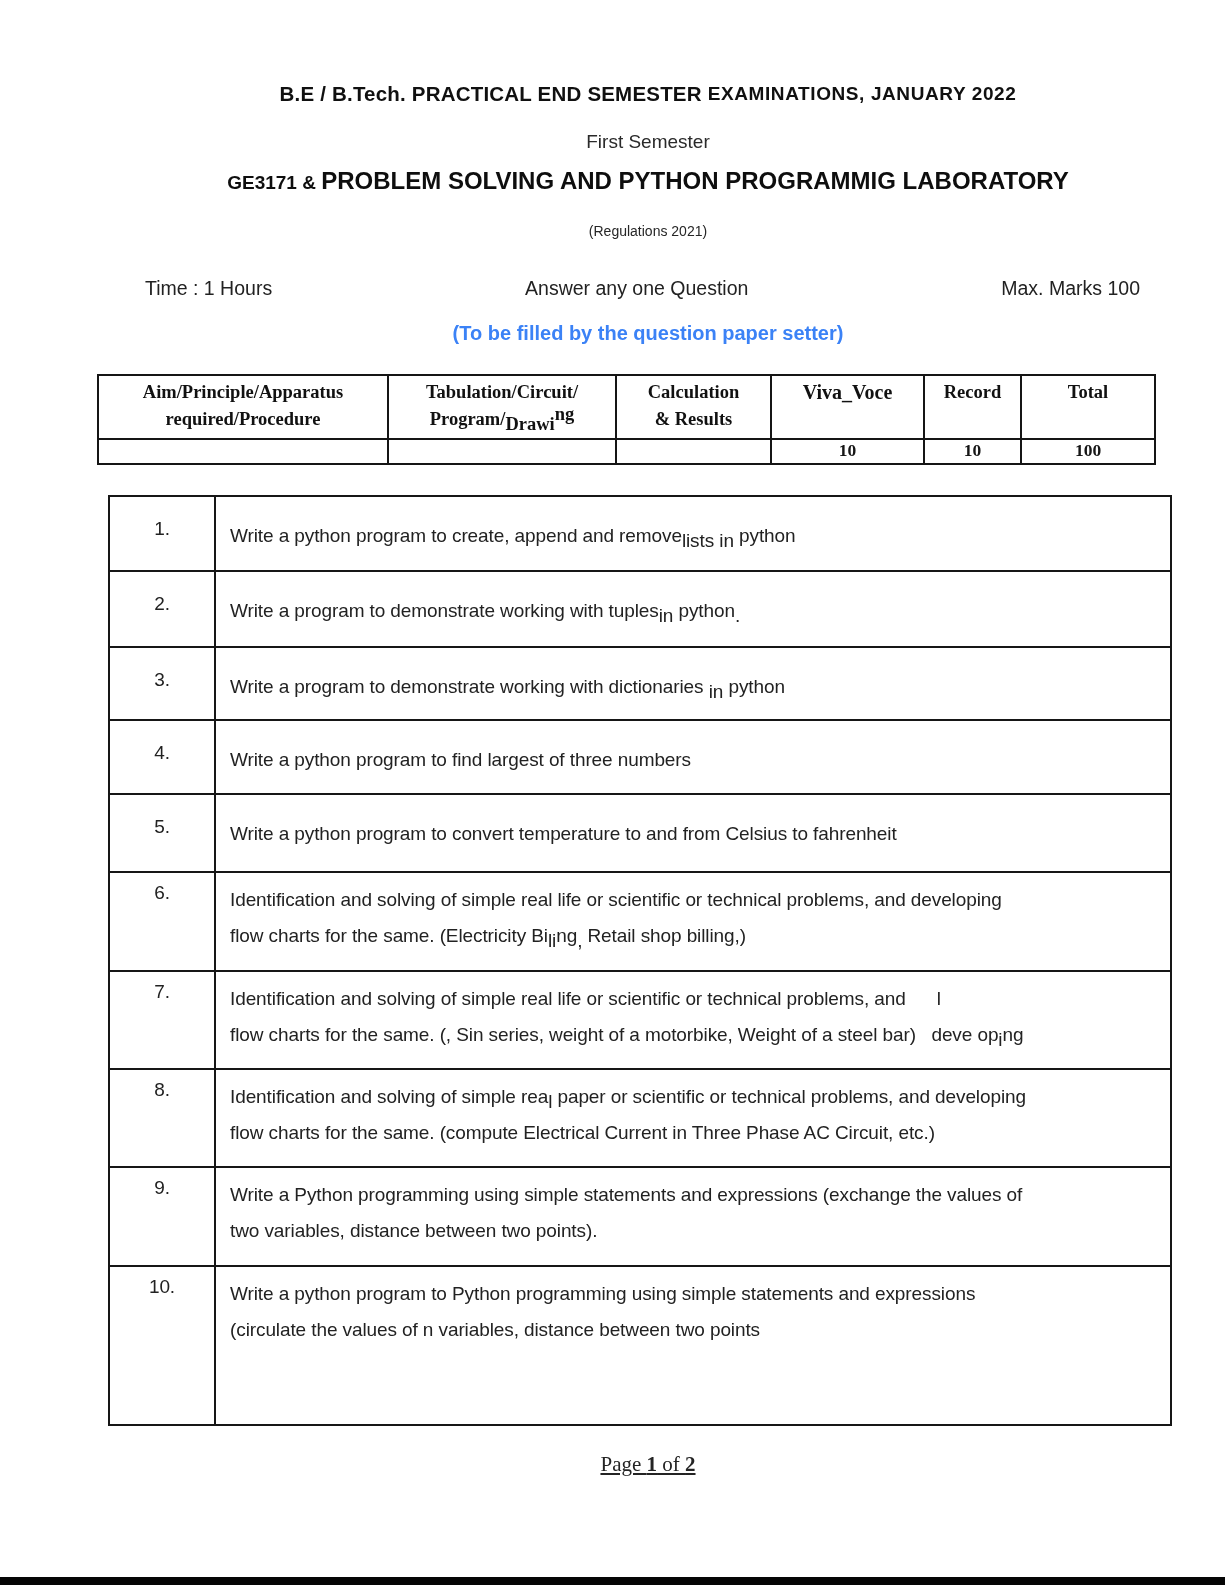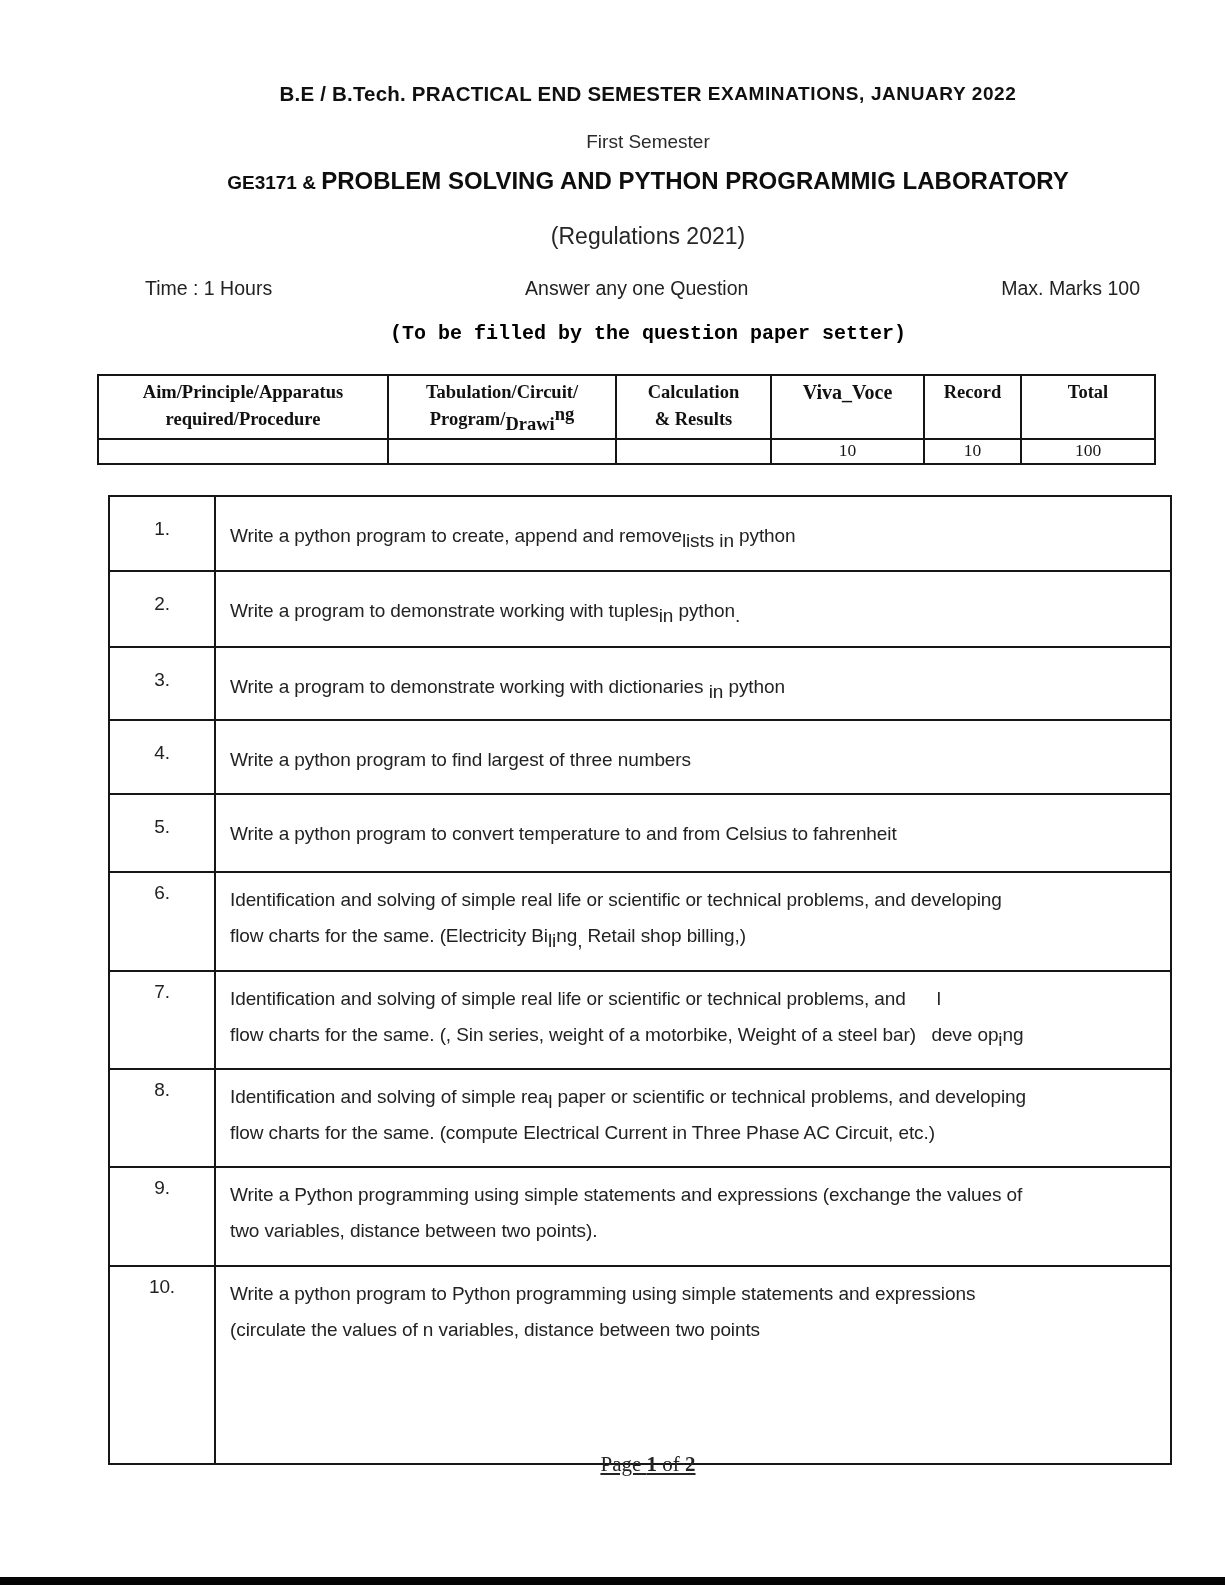--- a/index.html
+++ b/index.html
@@ -15,7 +15,7 @@
   .semester { top:131px; font-size:19px; color:#2a2a2a; }
   .course { top:167px; font-size:24px; font-weight:bold; color:#0e0e0e; white-space:pre; }
   .course .code { font-size:19px; }
-  .regulations { top:223px; font-size:23px; color:#262626; }
+  .regulations { top:223px; font-size:14px; color:#262626; }
   .inforow { position:absolute; top:277px; left:145px; width:995px;
     display:flex; justify-content:space-between; font-size:19.5px; color:#222; }
   .setter { top:322px; font-size:20px; font-weight:bold; color:#000000;font-family:Liberation Mono, monospace; }

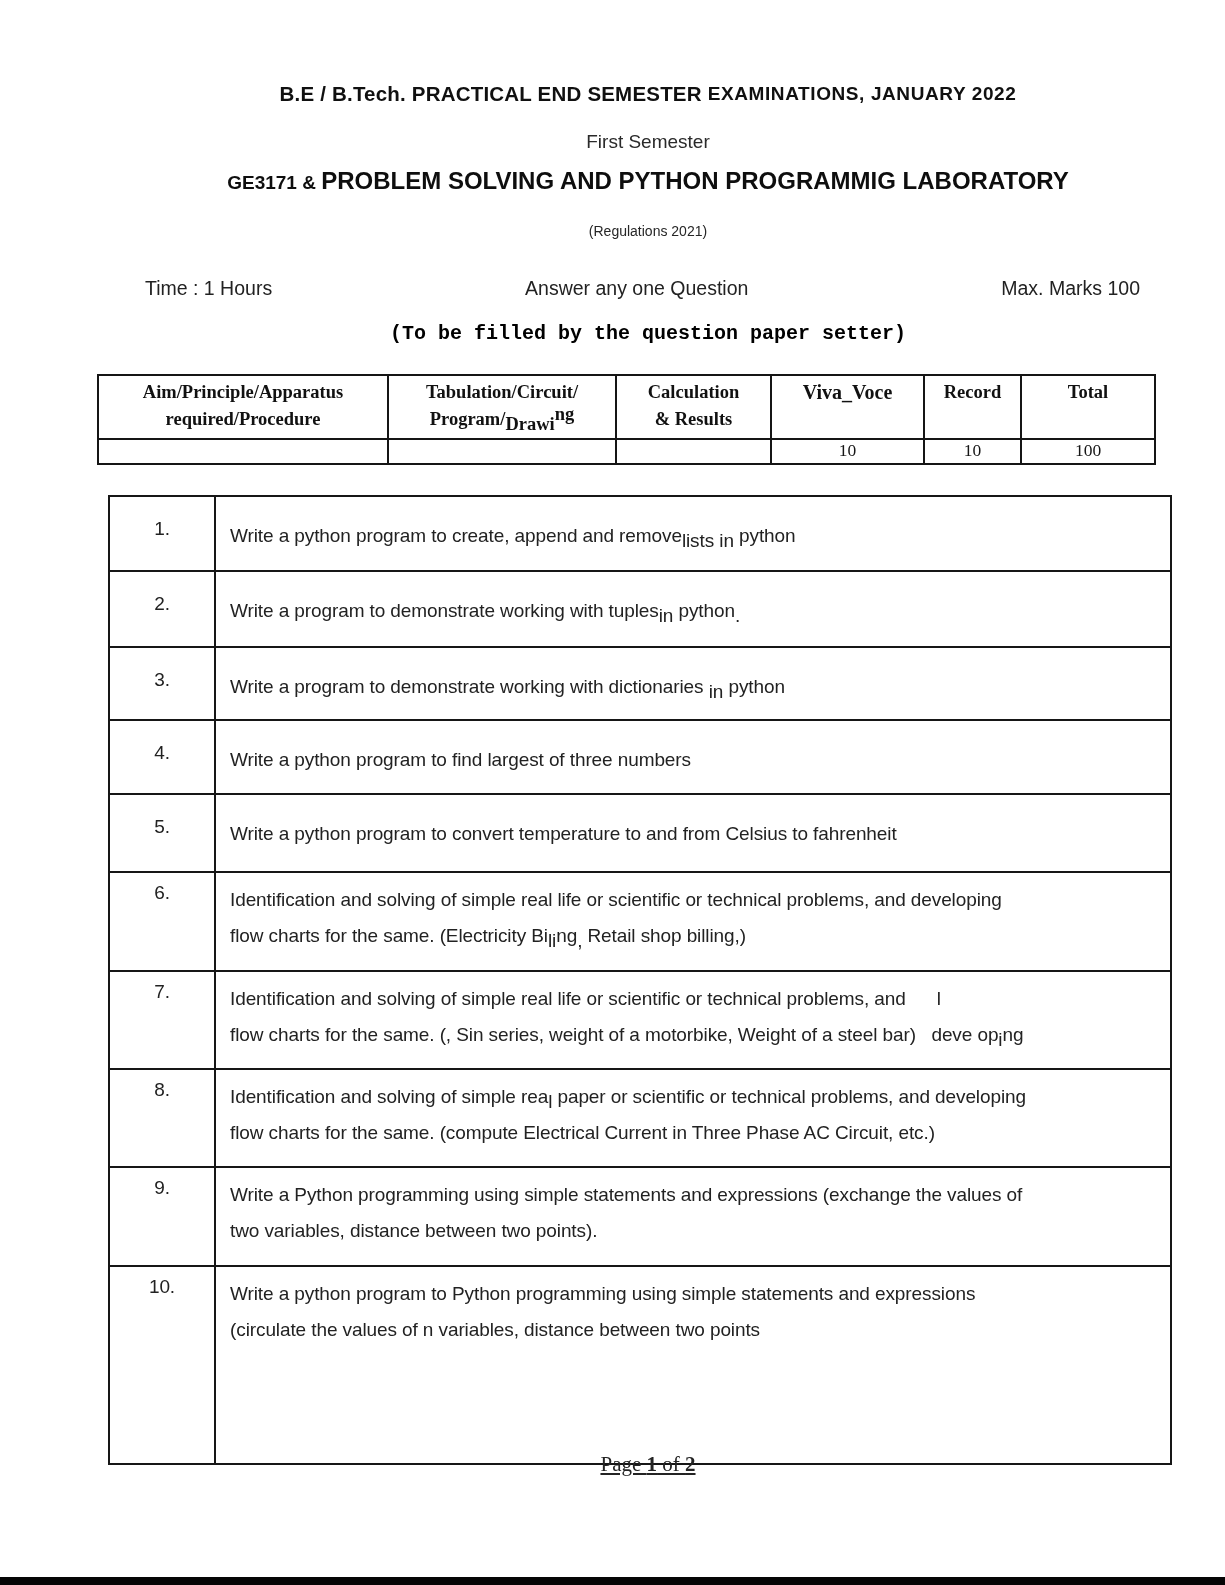--- a/index.html
+++ b/index.html
@@ -18,7 +18,7 @@
   .regulations { top:223px; font-size:14px; color:#262626; }
   .inforow { position:absolute; top:277px; left:145px; width:995px;
     display:flex; justify-content:space-between; font-size:19.5px; color:#222; }
-  .setter { top:322px; font-size:20px; font-weight:bold; color:#000000;font-family:Liberation Mono, monospace; }
+  .setter { top:322px; font-size:20px; font-weight:bold; color:#3b82f6; }
 
   table { border-collapse:collapse; table-layout:fixed; }
   .marks { position:absolute; left:97px; top:374px; width:1057px;

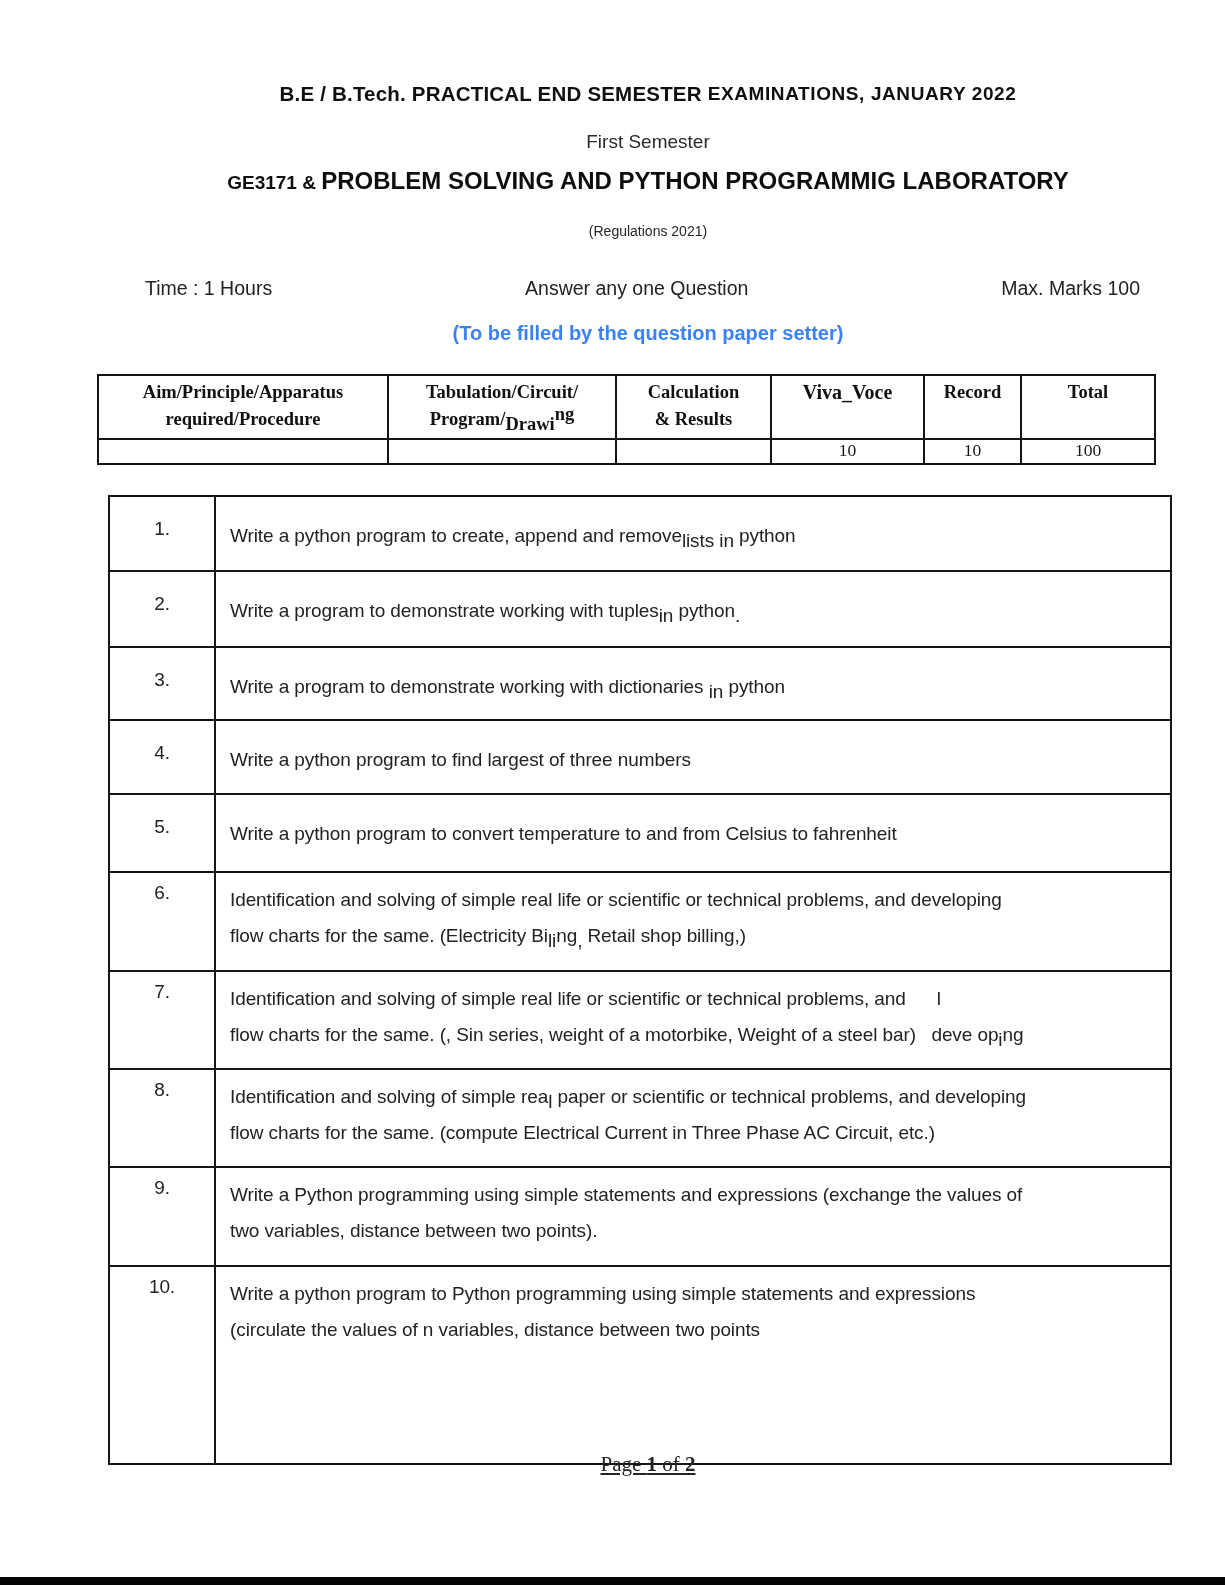--- a/index.html
+++ b/index.html
@@ -27,7 +27,7 @@
   .marks th { font-weight:bold; font-size:18.5px; line-height:27px;
     vertical-align:top; padding:3px 2px 0 2px; height:59px; text-align:center; color:#111; }
   .marks th:nth-child(4) { font-size:20px; }
-  .marks td.val { height:20px; text-align:center; font-weight:normal; font-size:17.5px;
+  .marks td.val { height:20px; text-align:center; font-weight:bold; font-size:17.5px;
     padding:0 0 2px 0; vertical-align:middle; color:#161616; }
 
   .questions { position:absolute; left:108px; top:495px; width:1064px;

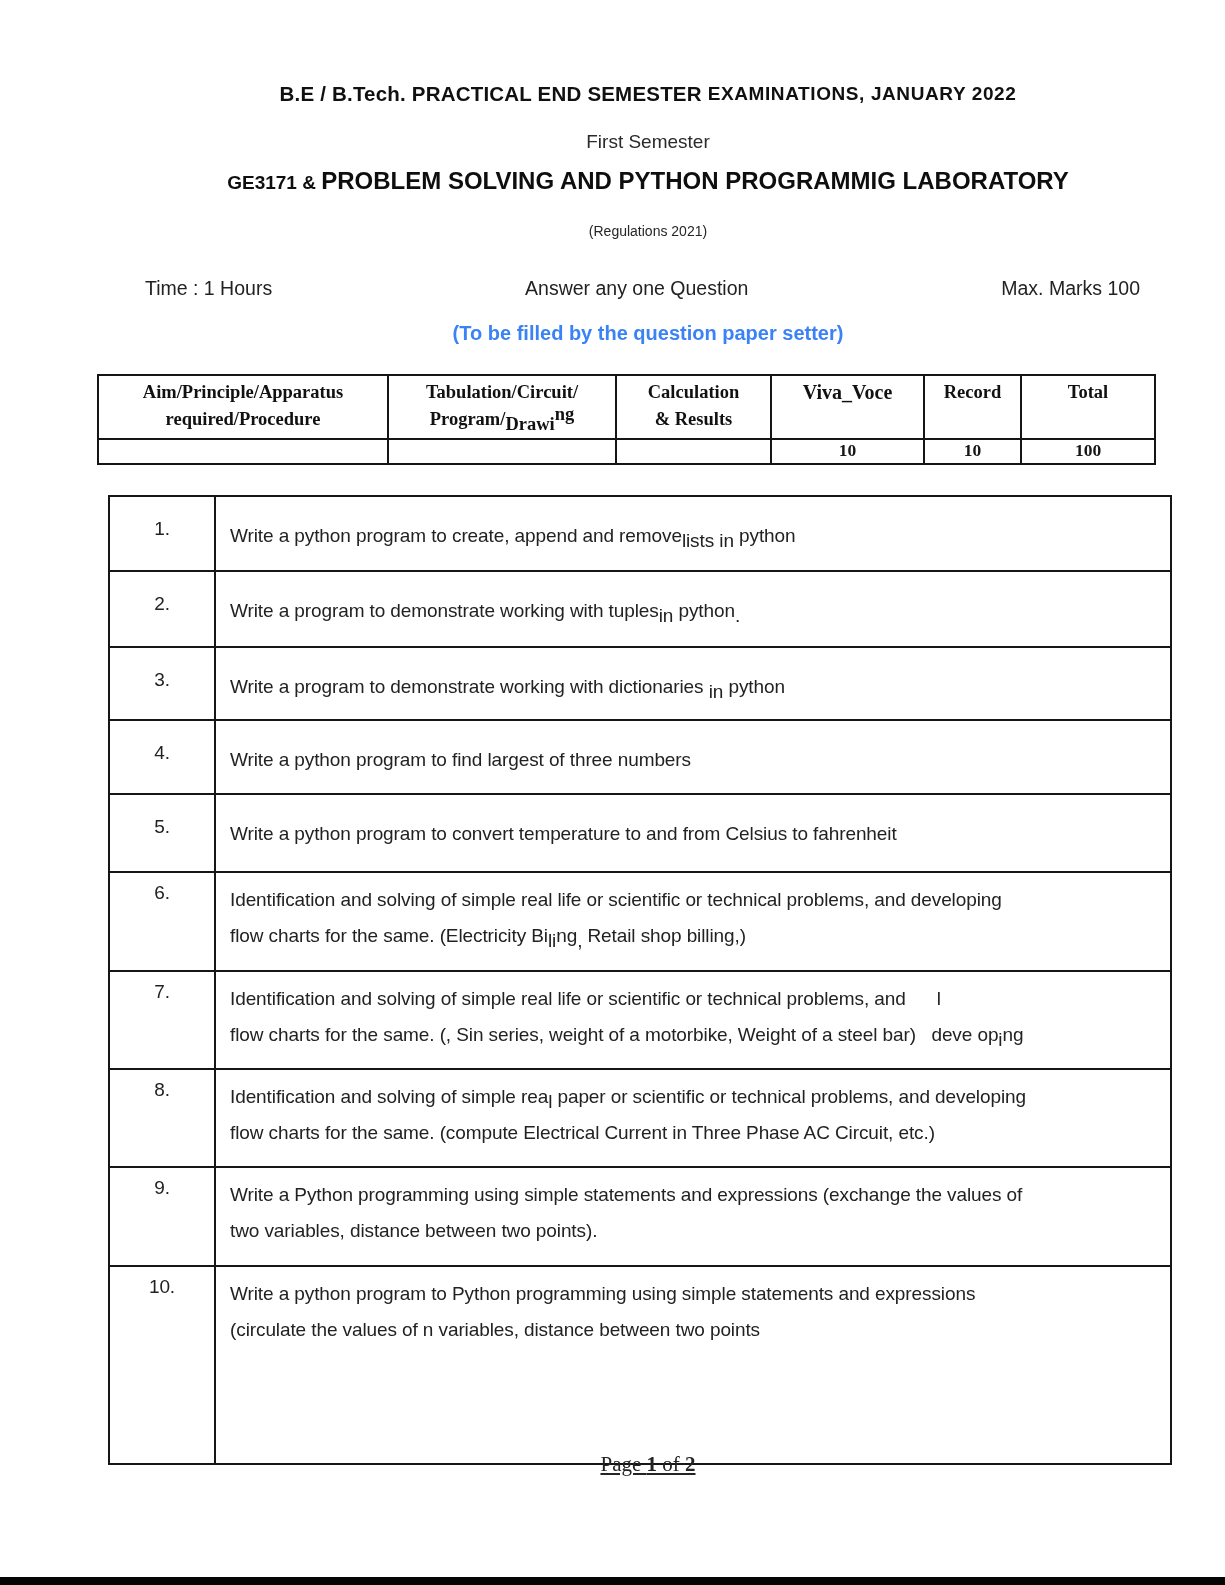--- a/index.html
+++ b/index.html
@@ -174,7 +174,7 @@
             <div class="qline"><span>two variables, distance between two points).</span></div>
           </td>
         </tr>
-        <tr class="multi" style="height: 198px; padding-left: 19px;">
+        <tr class="multi" style="height: 159px; padding-left: 19px;">
           <td class="qnum">10.</td>
           <td class="qtext">
             <div class="qline"><span>Write a python program to Python programming using simple statements and expressions</span></div>

